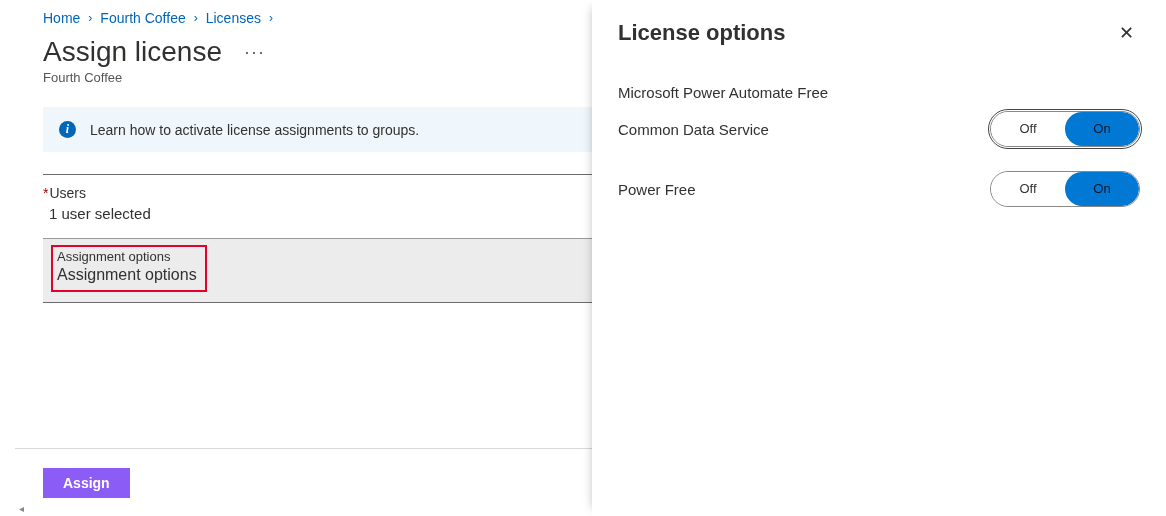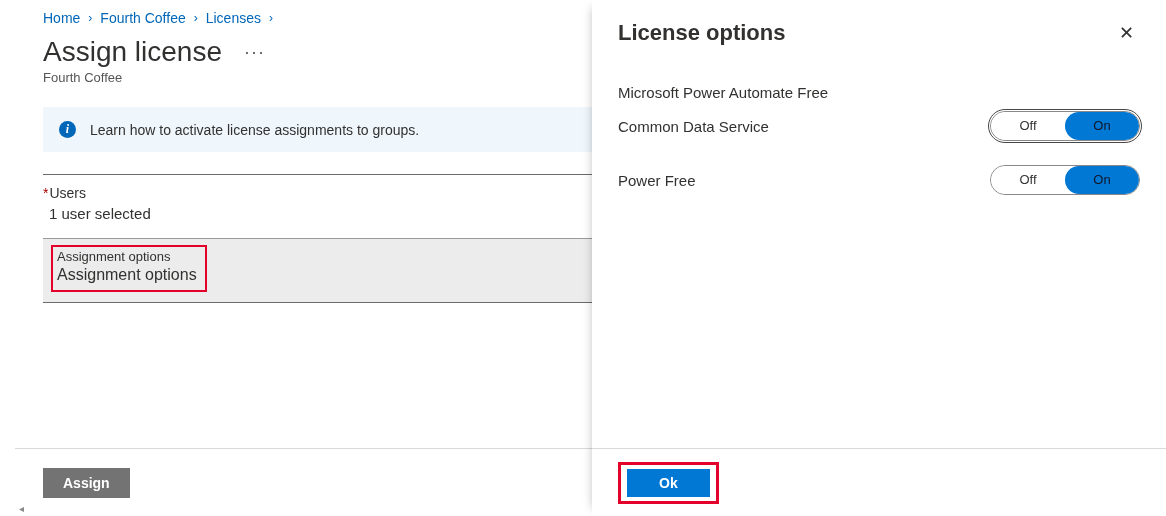--- a/index.html
+++ b/index.html
@@ -61,7 +61,7 @@
 
   .opt-row { display:flex; align-items:center; justify-content:space-between; margin: 10px 0 24px;}
   .toggle-group { display:flex; border:1px solid #8a8886; border-radius:999px; overflow:hidden;
-                  height:30px; width:150px; }
+                  height:36px; width:150px; }
   .toggle-group.focus { outline:1px solid #484644; outline-offset:1px; }
   .tg-btn { flex:1; text-align:center; font-size:13px; line-height:26px; cursor:pointer;
             background:#fff; color:#333; border:none; }

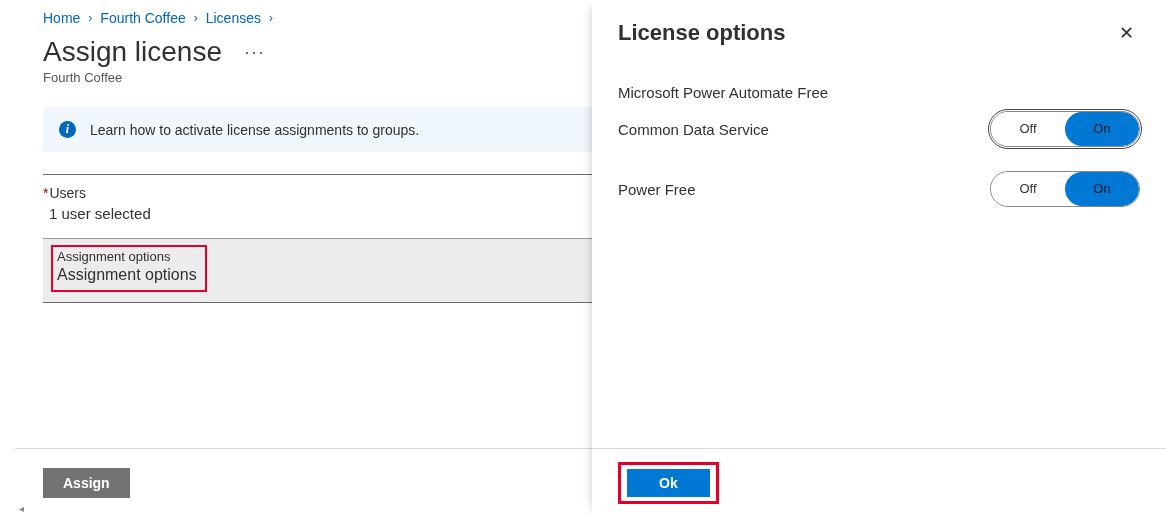--- a/index.html
+++ b/index.html
@@ -45,7 +45,7 @@
 
   .main-footer { position:absolute; left:0; bottom:0; width:592px; height:68px;
                  border-top:1px solid #d9d9d9; display:flex; align-items:center; padding-left:28px;}
-  .primary-btn { background:#737373; color:#fff; border:none; padding:7px 20px;
+  .primary-btn { background:#8b5cf6; color:#fff; border:none; padding:7px 20px;
                  font-size:14px; font-weight:600; cursor:pointer;}
 
   

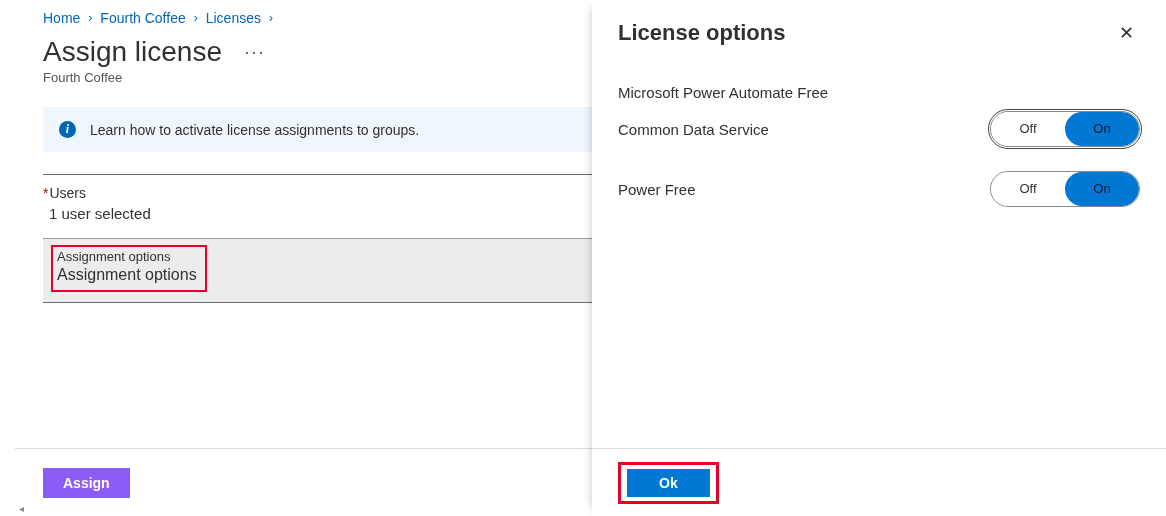--- a/index.html
+++ b/index.html
@@ -153,11 +153,6 @@
         </div>
     </div>
 
-    <div class="panel-footer">
-      <span class="ok-wrap">
-        <button class="ok-btn">Ok</button>
-      </span>
-    </div>
   </aside>
 
 </div>

